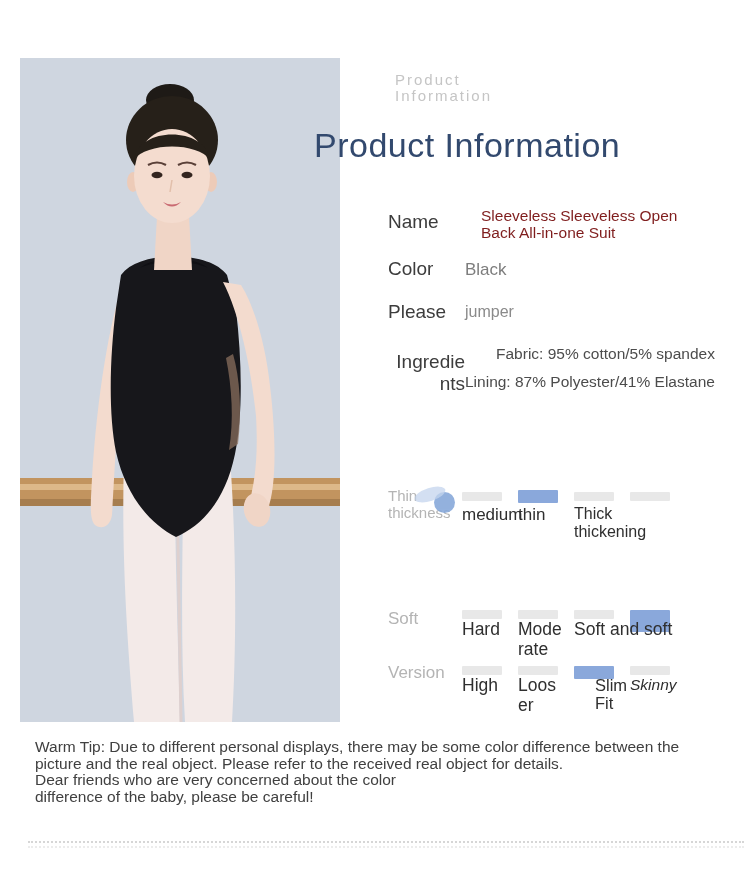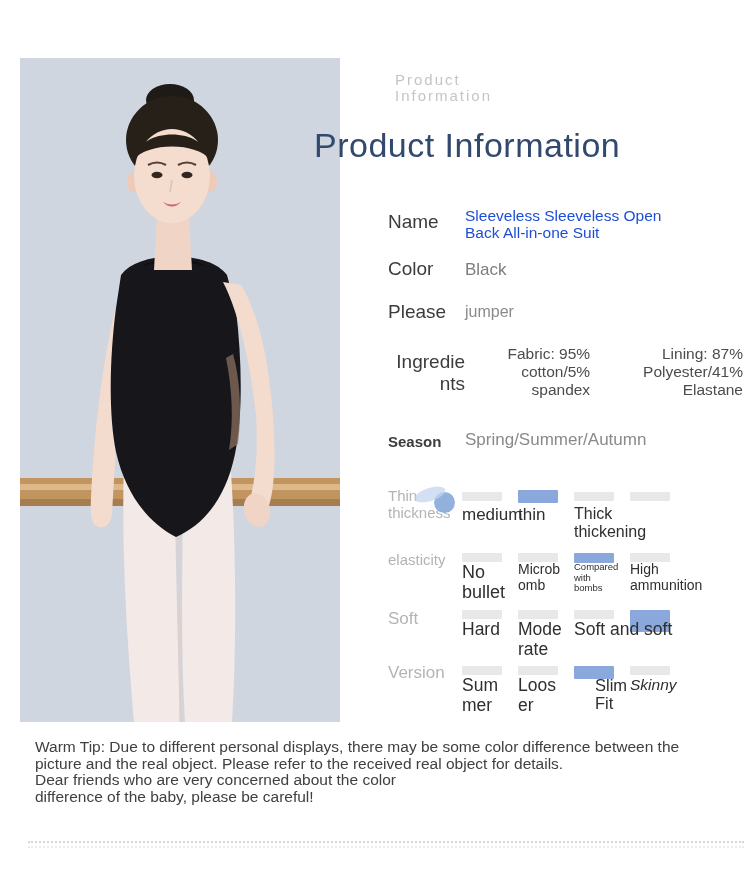--- a/index.html
+++ b/index.html
@@ -24,7 +24,7 @@
 
   .row-name   { top:205px; }
   .row-name .spec-label { font-size:19px; padding-top:6px; }
-  .row-name .spec-value { font-size:15.5px; line-height:17px; width:222px; color:#1d4ed8; padding-top:2px; }
+  .row-name .spec-value { font-size:15.5px; line-height:17px; width:222px; color:#7f1d1d; padding-top:2px;margin-left:16px; }
   .row-color  { top:258px; }
   .row-color .spec-value { font-size:17px; color:#7d7d7d; padding-top:2px; }
   .row-style  { top:301px; }

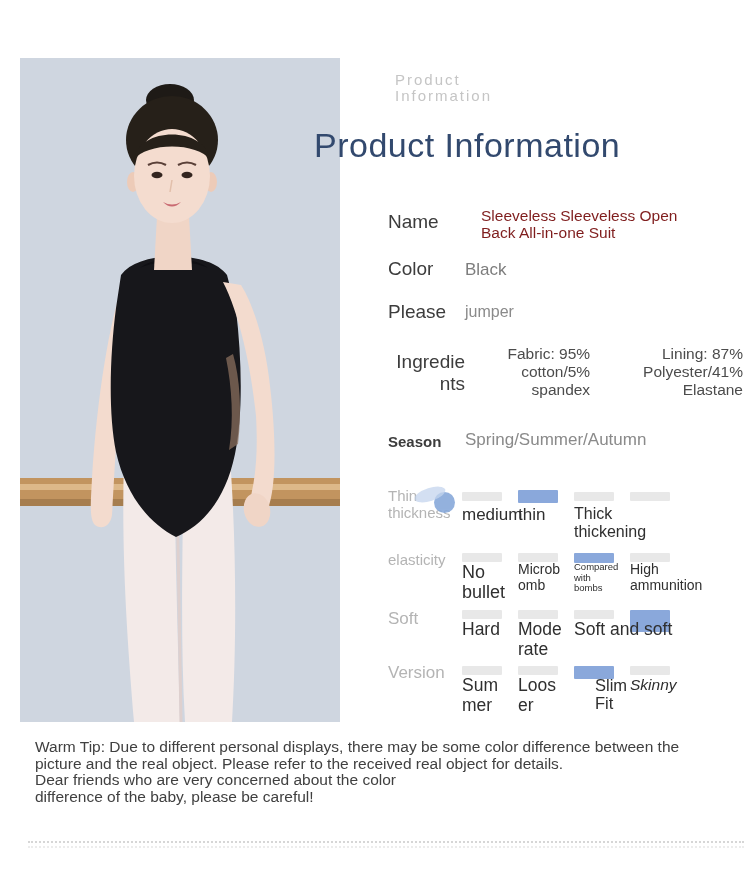--- a/index.html
+++ b/index.html
@@ -31,7 +31,7 @@
   .row-style .spec-value { font-size:16px; color:#8a8a8a; padding-top:2px; }
   .row-ingr   { top:345px;text-align:right; }
   .row-ingr .spec-label { font-size:19px; padding-top:6px; }
-  .ingr-vals { display:flex; flex-direction:row; gap:10px; }
+  .ingr-vals { display:flex; flex-direction:column; gap:10px; }
   .ingr-vals div { font-size:15.5px; color:#4c4c4c; }
   .row-season { top:430px; }
   .row-season .spec-label { font-size:15px; font-weight:600; padding-top:3px; }

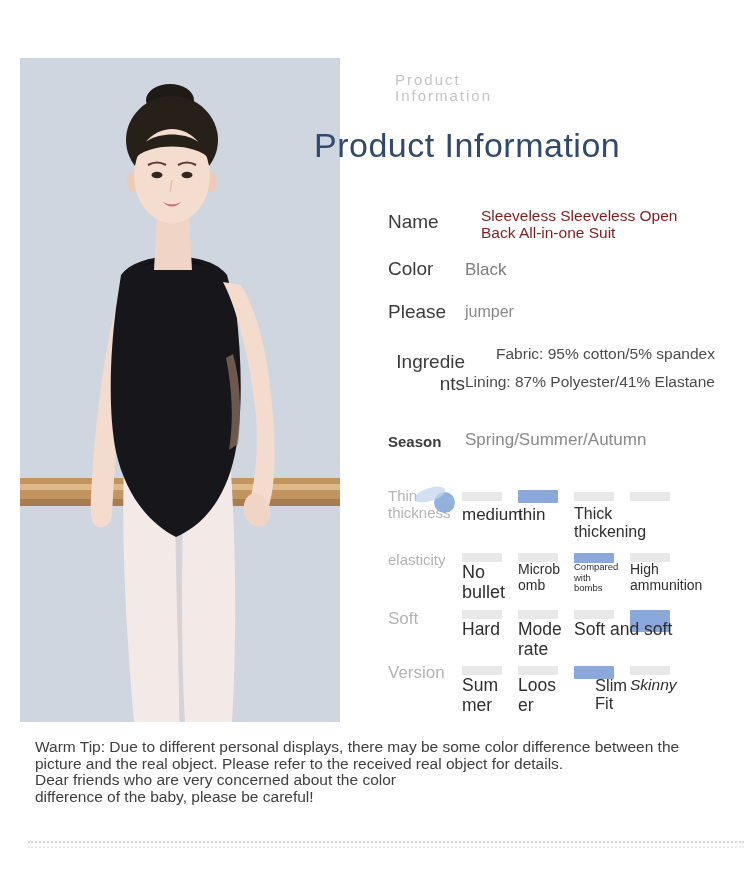--- a/index.html
+++ b/index.html
@@ -168,10 +168,6 @@
       </div>
     </div>
 
-    <div class="spec-row row-season">
-      <div class="spec-label">Season</div>
-      <div class="spec-value">Spring/Summer/Autumn</div>
-    </div>
 
     <div class="scale-row row-thick">
       <div class="scale-label">Thin thickness</div>

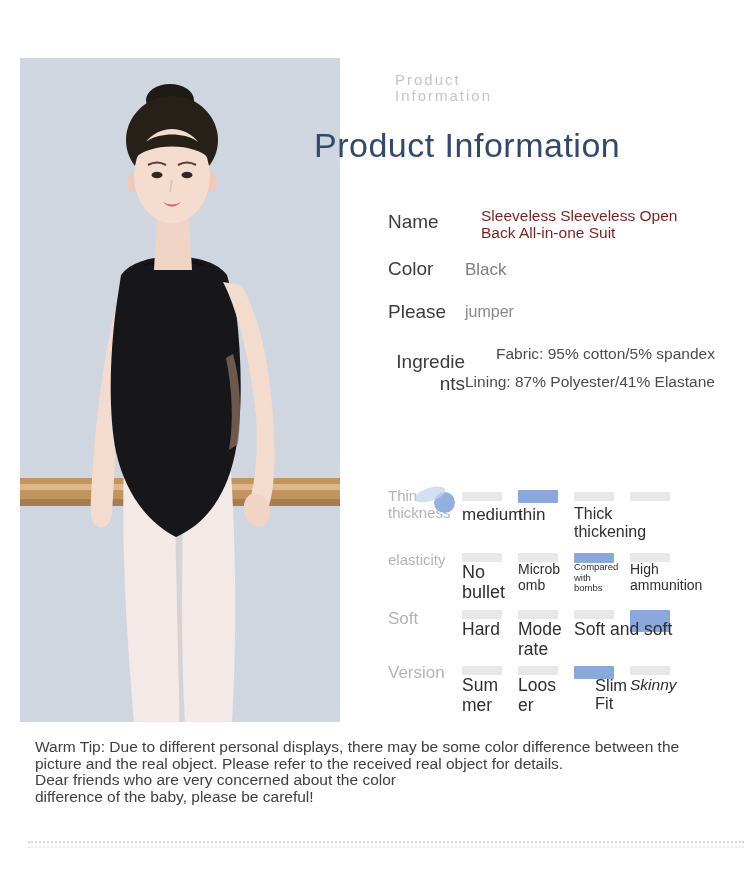--- a/index.html
+++ b/index.html
@@ -182,17 +182,6 @@
       <div class="opt-label o4"></div>
     </div>
 
-    <div class="scale-row row-elast">
-      <div class="scale-label">elasticity</div>
-      <div class="bar o1"></div>
-      <div class="bar o2"></div>
-      <div class="bar o3 sel"></div>
-      <div class="bar o4"></div>
-      <div class="opt-label o1 f18">No bullet</div>
-      <div class="opt-label o2 f14 brk">Microbomb</div>
-      <div class="opt-label o3 f9">Compared with bombs</div>
-      <div class="opt-label o4 f14">High ammunition</div>
-    </div>
 
     <div class="scale-row row-soft">
       <div class="scale-label lbl-17">Soft</div>

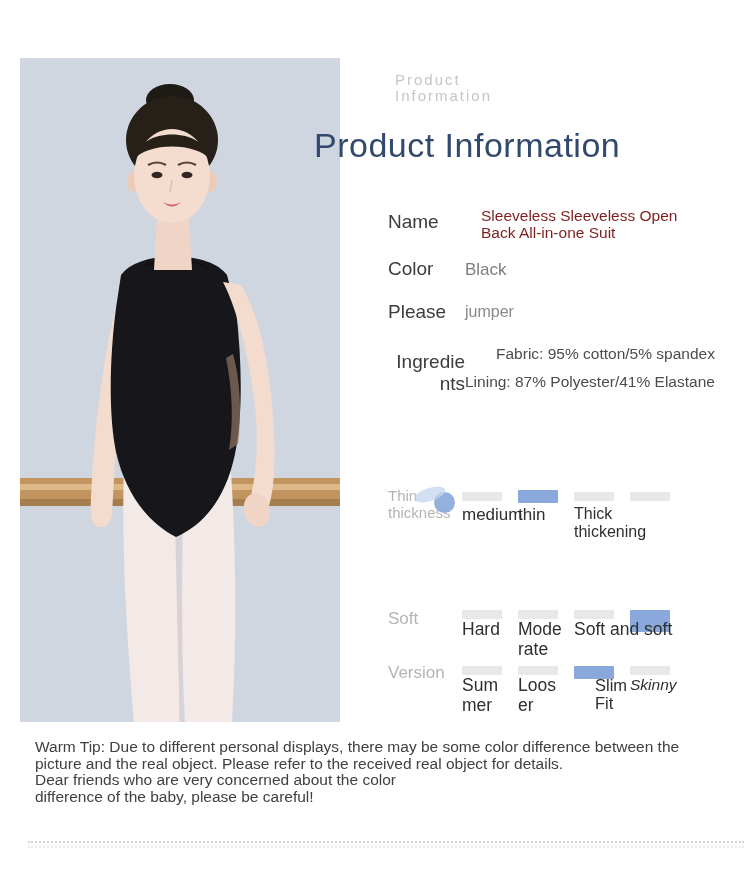--- a/index.html
+++ b/index.html
@@ -201,7 +201,7 @@
       <div class="bar o2"></div>
       <div class="bar o3 sel"></div>
       <div class="bar o4"></div>
-      <div class="opt-label o1 brk w40">Summer</div>
+      <div class="opt-label o1 brk w40">High</div>
       <div class="opt-label o2 brk w40">Looser</div>
       <div class="opt-label o3 f16" style="width:40px;">Slim Fit</div>
       <div class="opt-label o4 f15 nw">Skinny</div>

